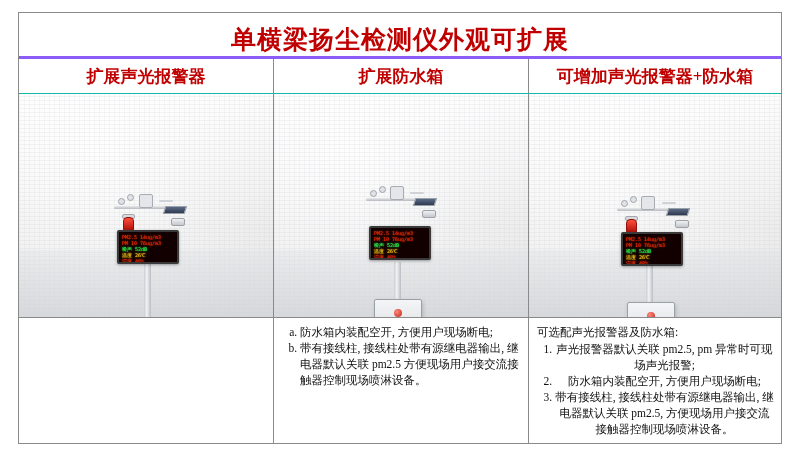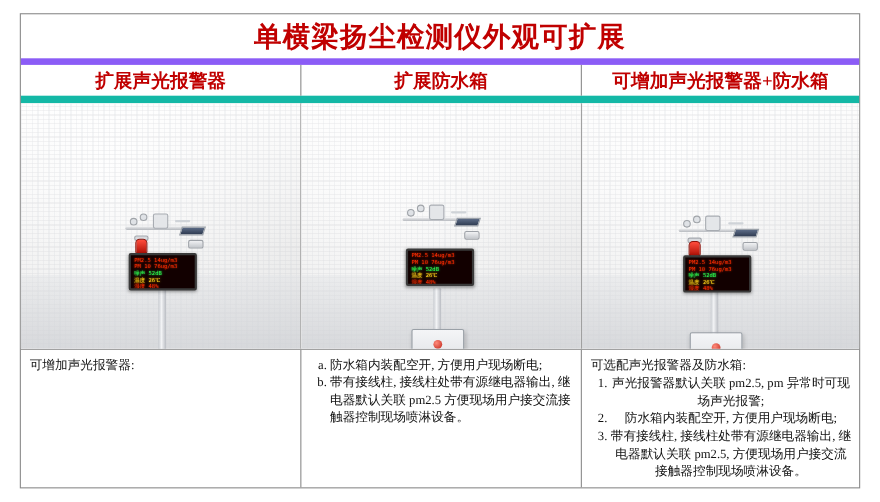--- a/index.html
+++ b/index.html
@@ -34,9 +34,9 @@
   }
   .title-row {
     height: 48px;
-    border-bottom: 6px solid #8b5cf6;
-    display: flex;
-    align-items: center;
+    border-bottom: 3px solid #8b5cf6;
+    display: flex;
+    align-items: flex-end;
     justify-content: center;
     box-sizing: border-box;
   }

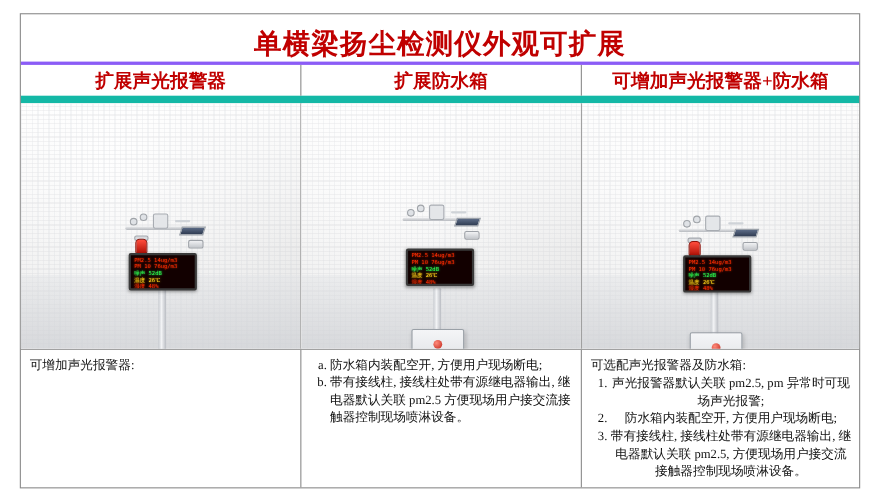--- a/index.html
+++ b/index.html
@@ -50,7 +50,7 @@
   .head-row {
     height: 36px;
     display: flex;
-    border-bottom: 7px solid #14b8a6;
+    border-bottom: 1px solid #14b8a6;
     box-sizing: border-box;
   }
   .head-cell {

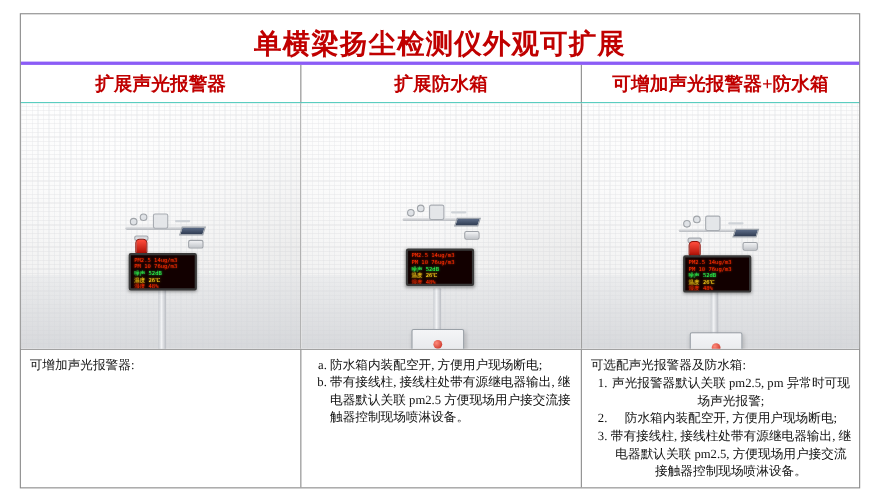--- a/index.html
+++ b/index.html
@@ -356,7 +356,6 @@
     <div class="text-row">
 
       <div class="text-cell col1 bdr">
-        <div class="head">可增加声光报警器:</div>
       </div>
 
       <div class="text-cell col2 bdr">

